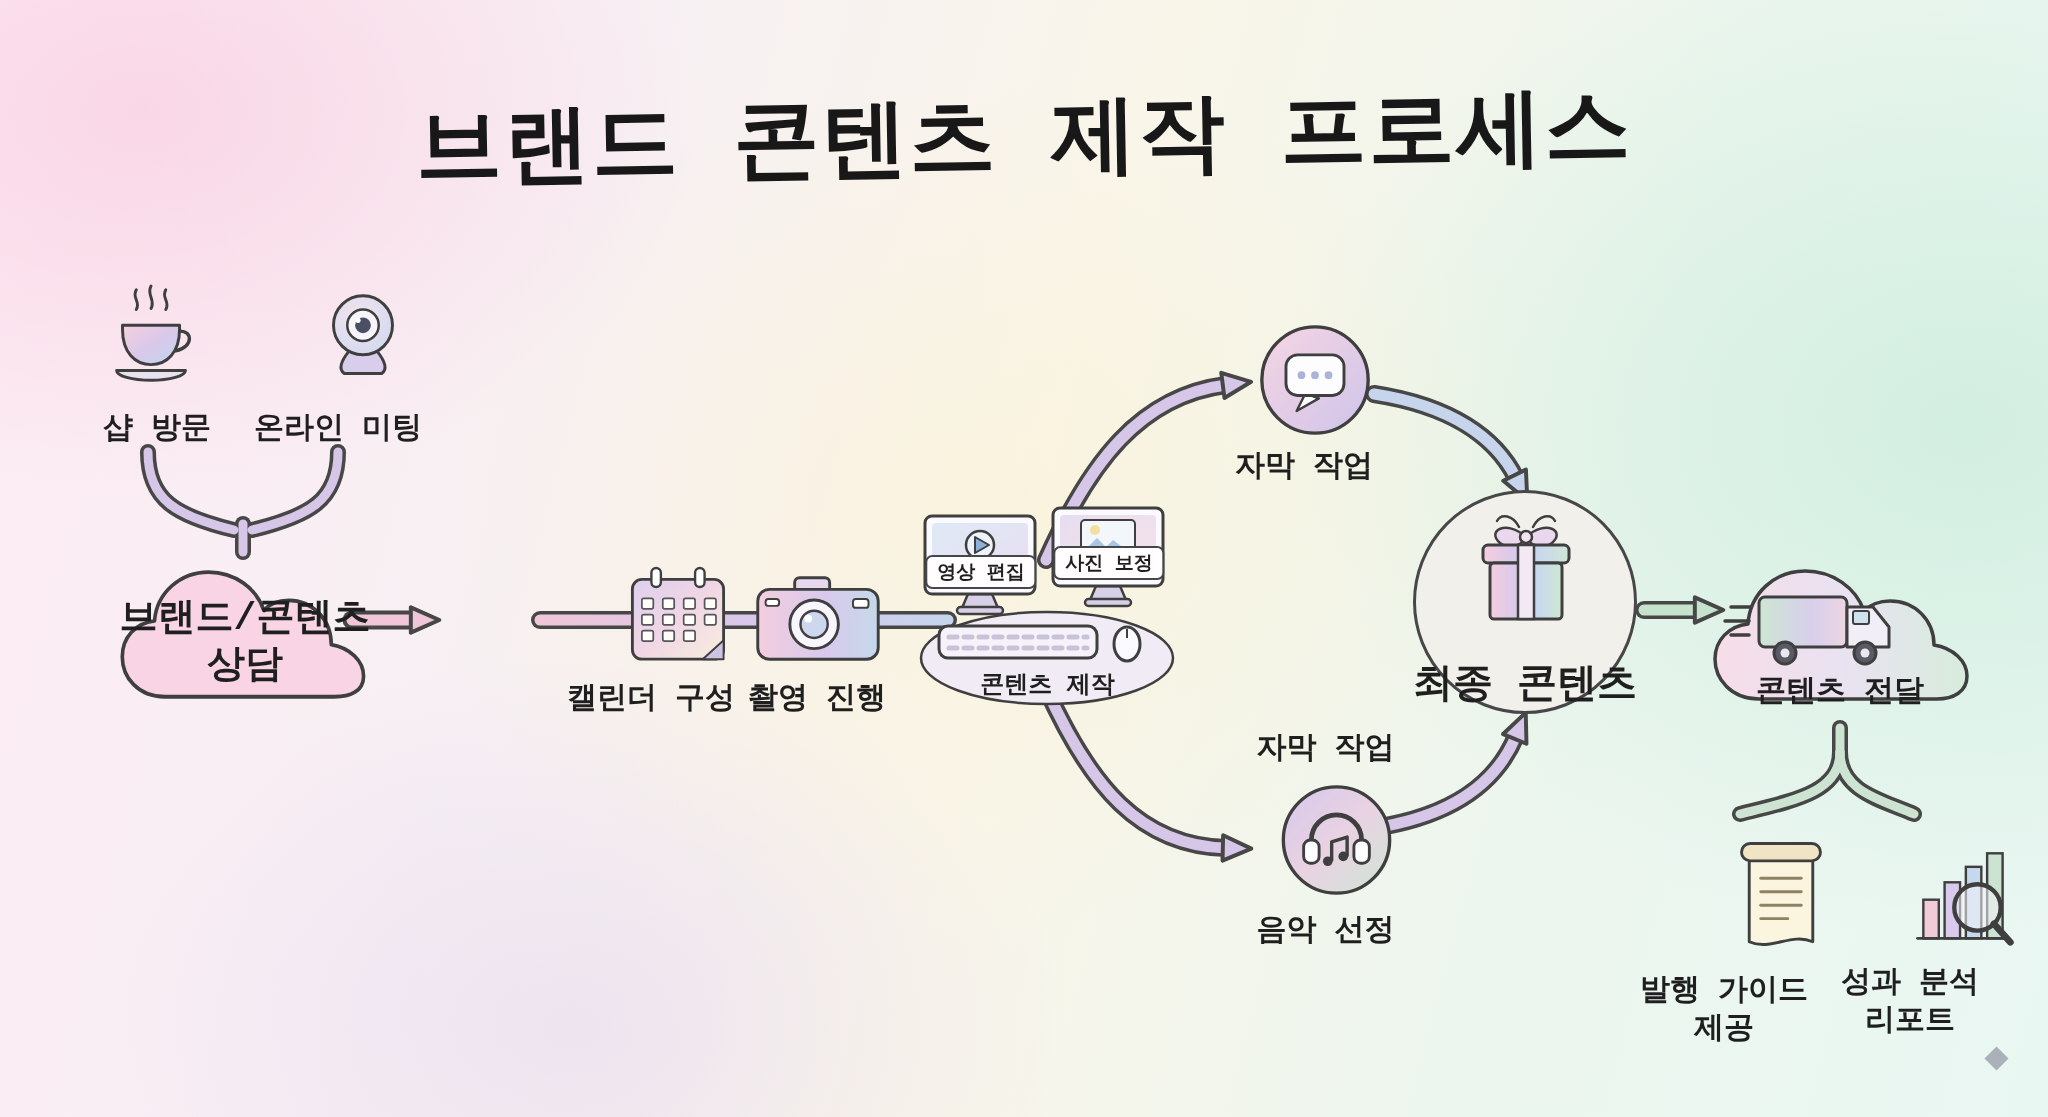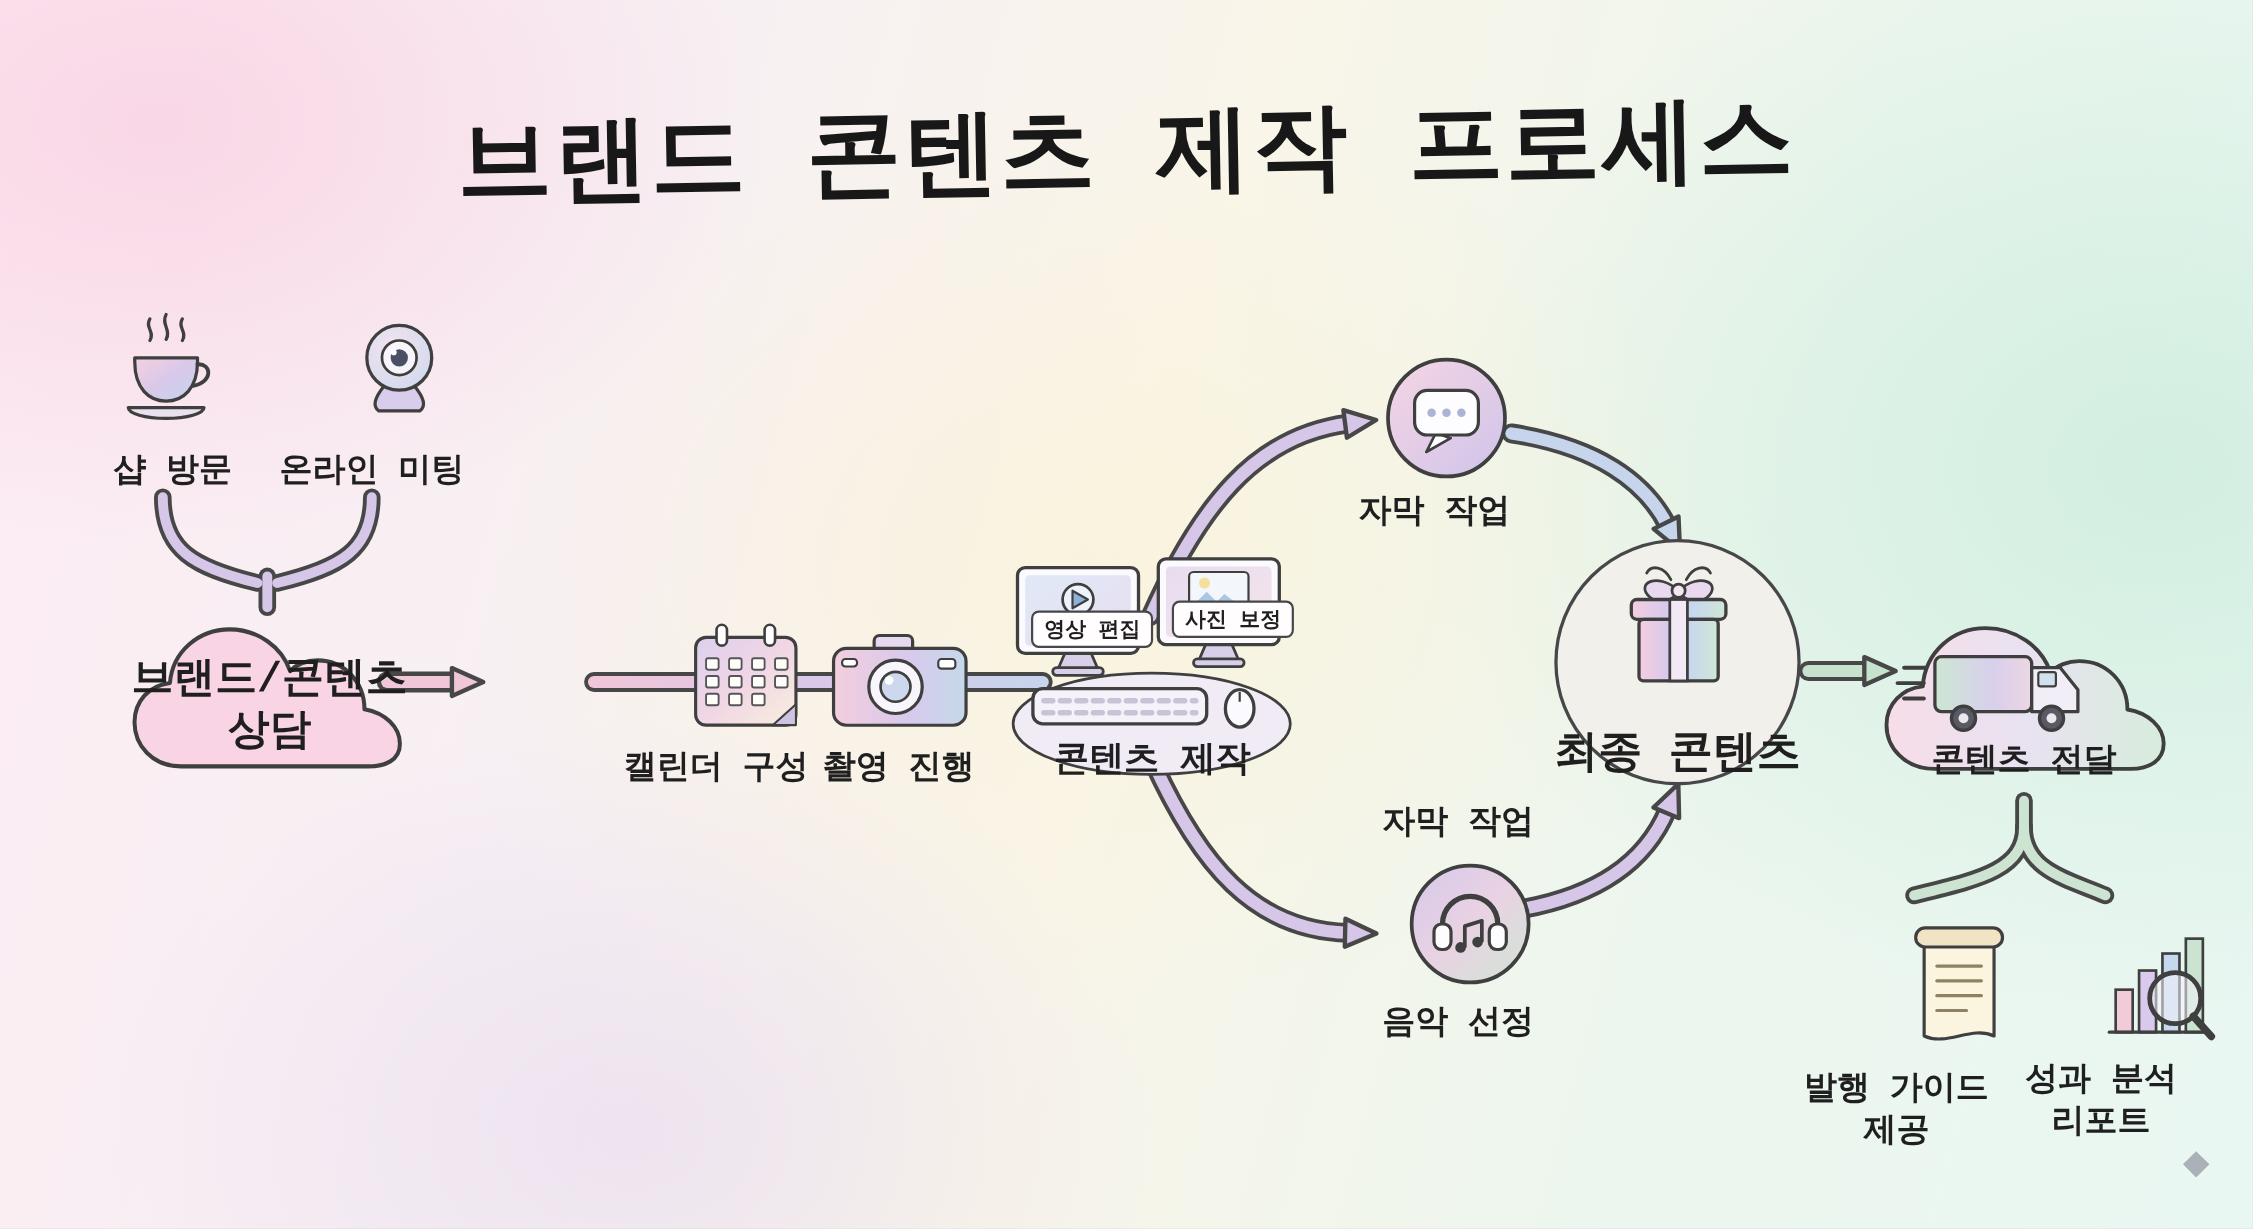--- a/index.html
+++ b/index.html
@@ -29,7 +29,7 @@
   }
   .chip{
     position:absolute;transform:translate(-50%,-50%);background:#fffdfe;border:2px solid #47474a;
-    border-radius:7px;padding:2px 10px;font-size:19px;font-weight:700;white-space:nowrap;z-index:3;margin-left:12px;
+    border-radius:7px;padding:2px 10px;font-size:19px;font-weight:700;white-space:nowrap;z-index:3;
   }
   .prod-label{position:absolute;left:50%;top:168px;transform:translateX(-50%);font-size:32px;font-weight:800;white-space:nowrap;}
   .circle-big{

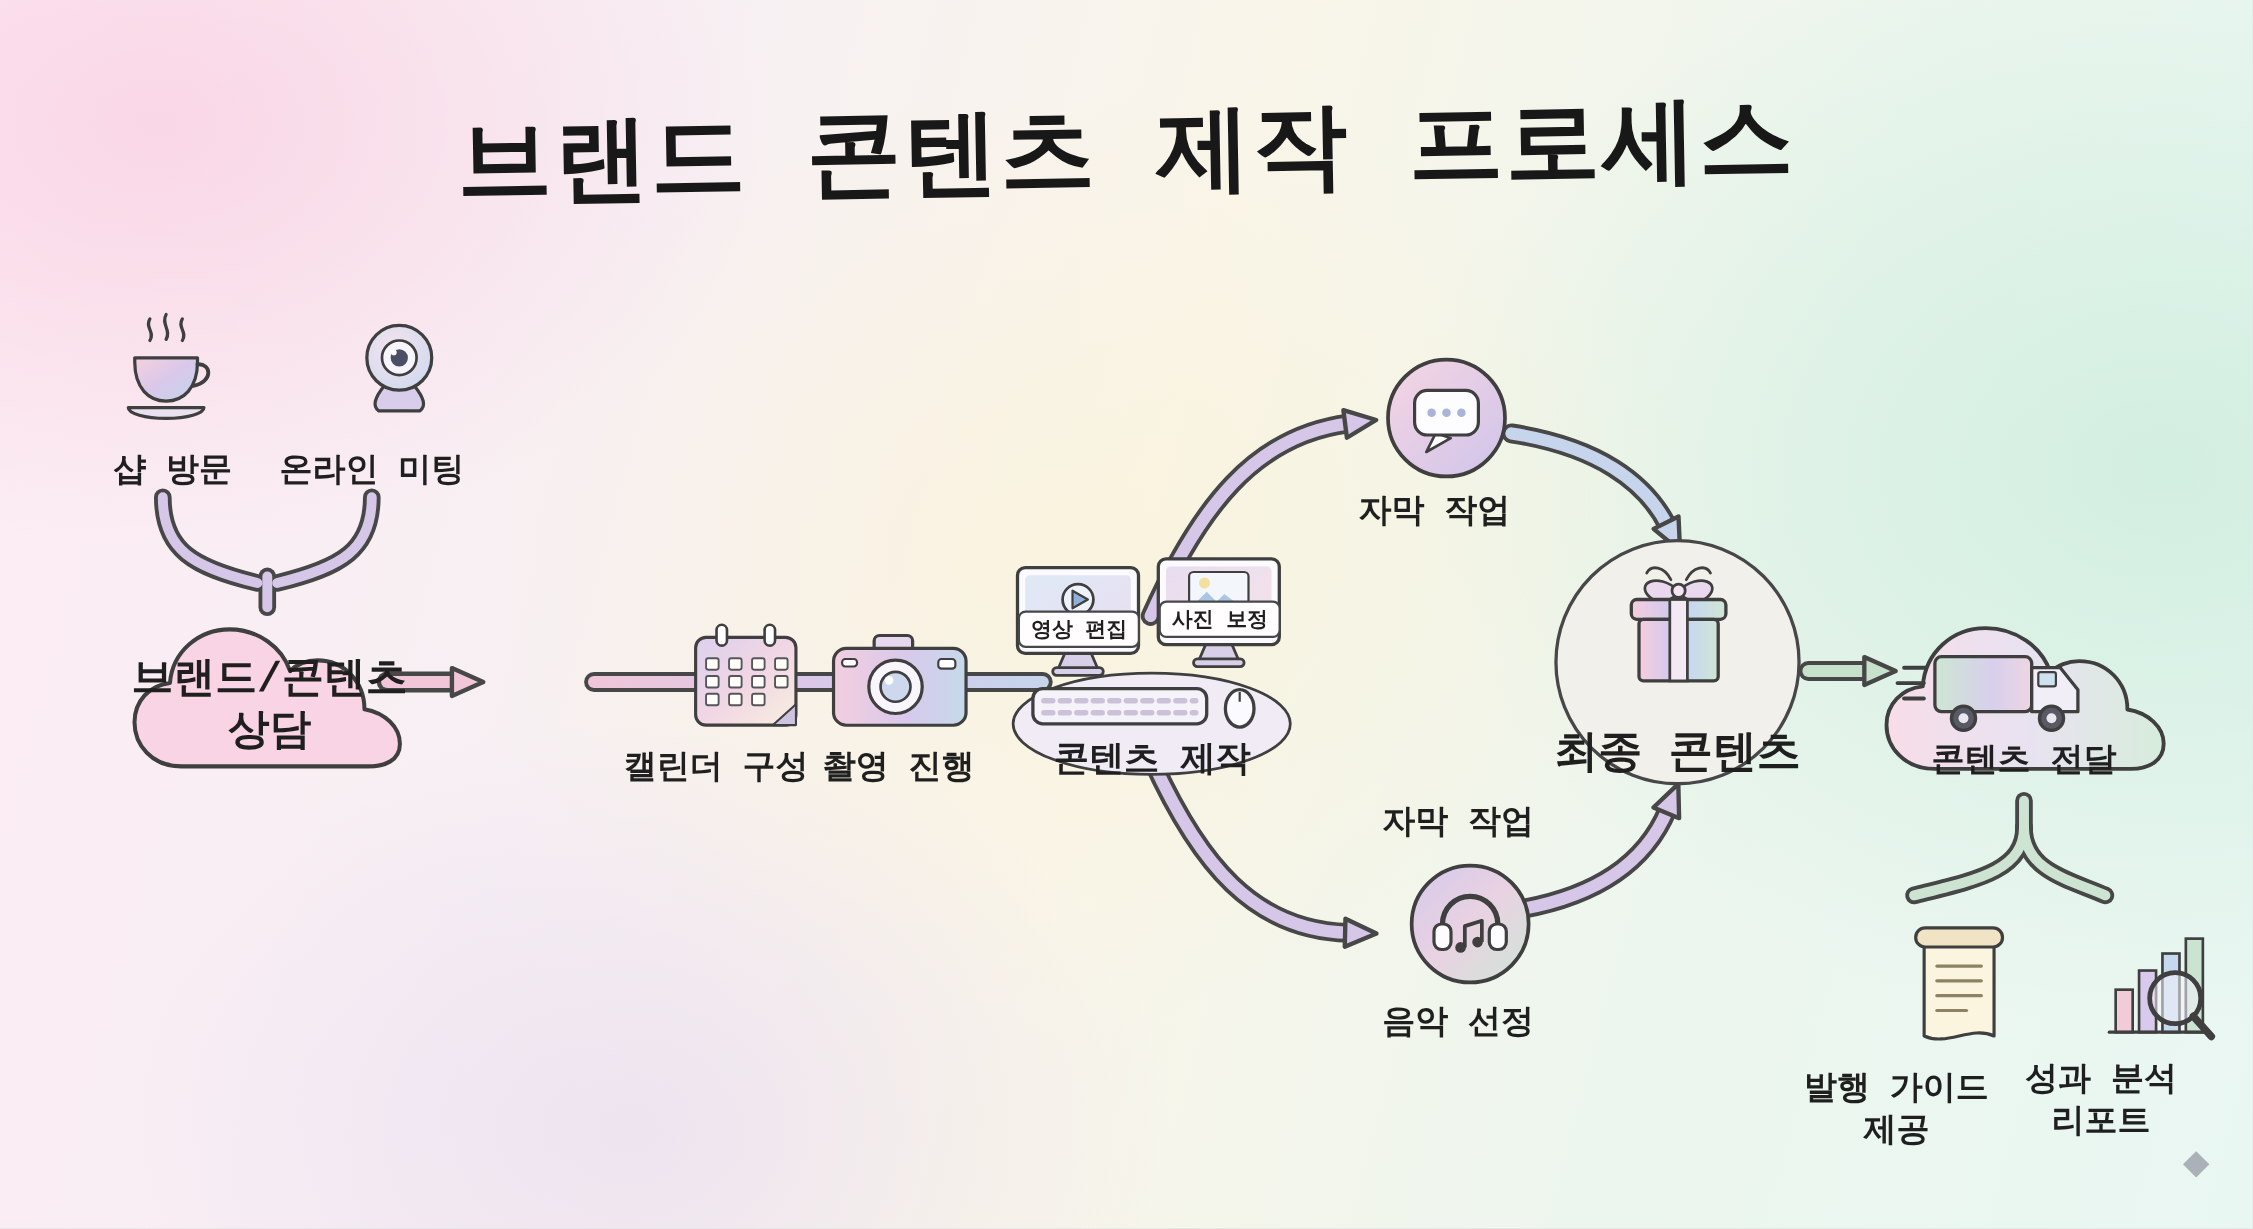--- a/index.html
+++ b/index.html
@@ -31,7 +31,7 @@
     position:absolute;transform:translate(-50%,-50%);background:#fffdfe;border:2px solid #47474a;
     border-radius:7px;padding:2px 10px;font-size:19px;font-weight:700;white-space:nowrap;z-index:3;
   }
-  .prod-label{position:absolute;left:50%;top:168px;transform:translateX(-50%);font-size:32px;font-weight:800;white-space:nowrap;}
+  .prod-label{position:absolute;left:50%;top:168px;transform:translateX(-50%);font-size:24px;font-weight:800;white-space:nowrap;}
   .circle-big{
     width:224px;height:224px;border-radius:50%;background:#f2f0ea;border:3px solid #47474a;
     position:relative;box-sizing:border-box;

